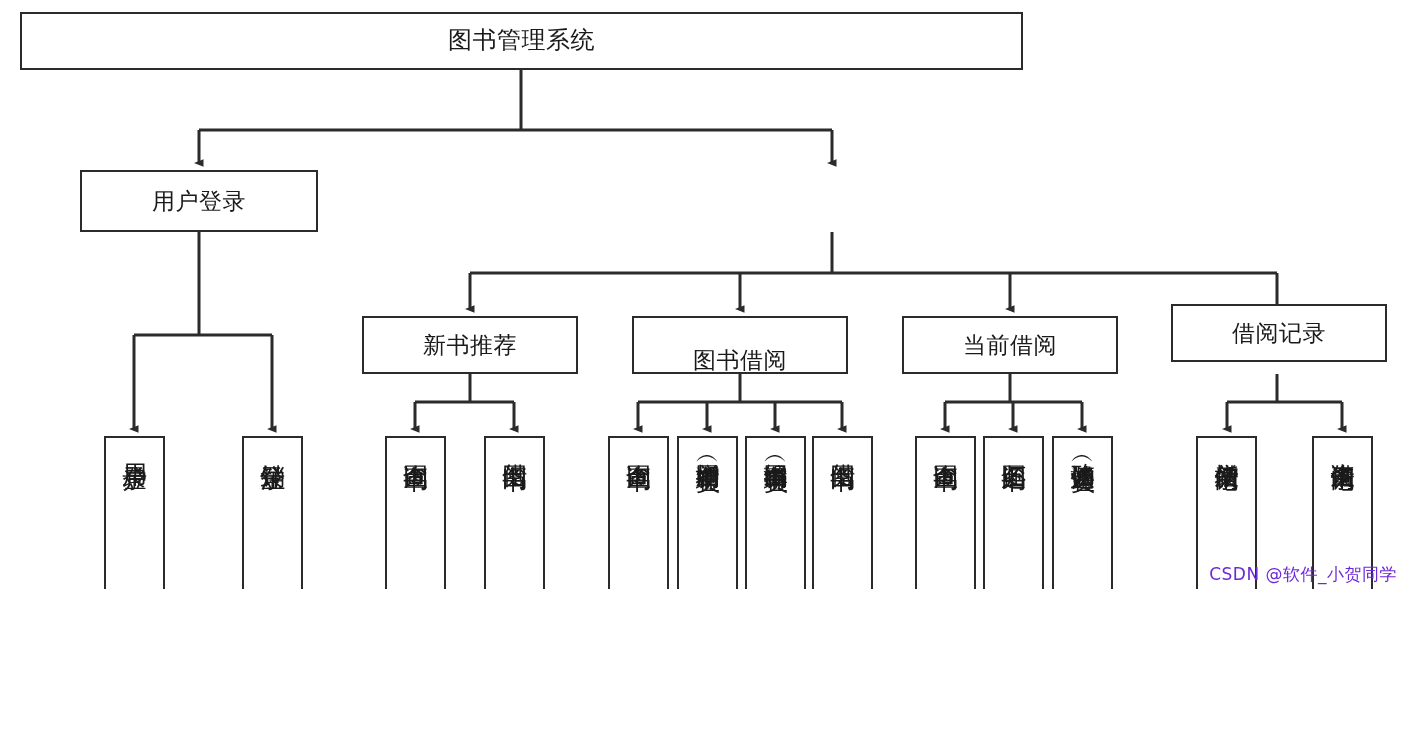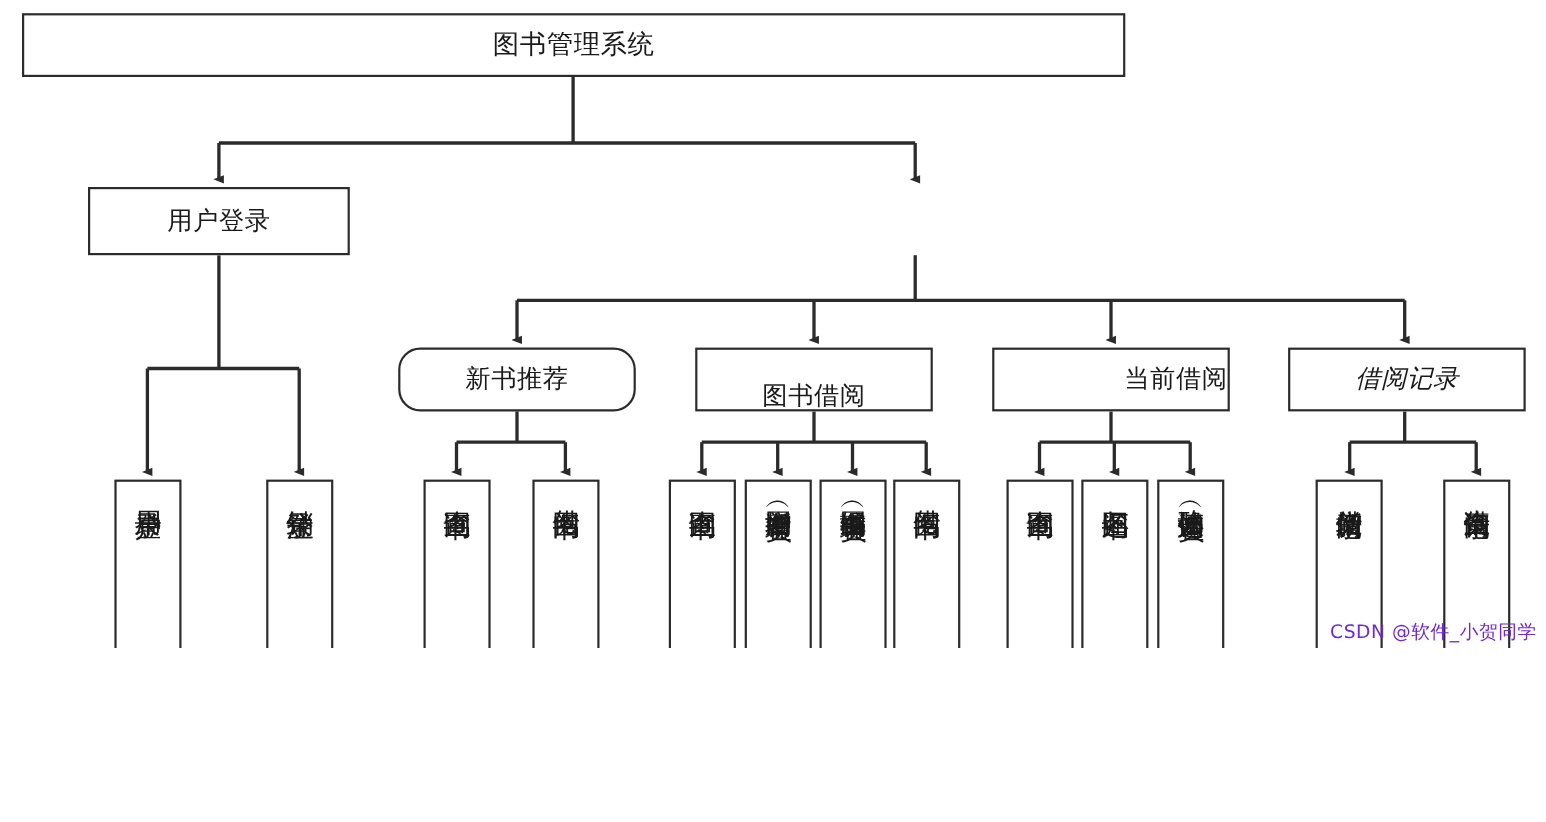--- a/index.html
+++ b/index.html
@@ -144,7 +144,7 @@
   </div>
 
 
-  <div class="node horiz" style="left:362px; top:316px; width:216px; height:58px;border-radius:20px;">
+  <div class="node horiz" style="left:362px; top:316px; width:216px; height:58px;">
     <span class="lbl">新书推荐</span>
   </div>
 

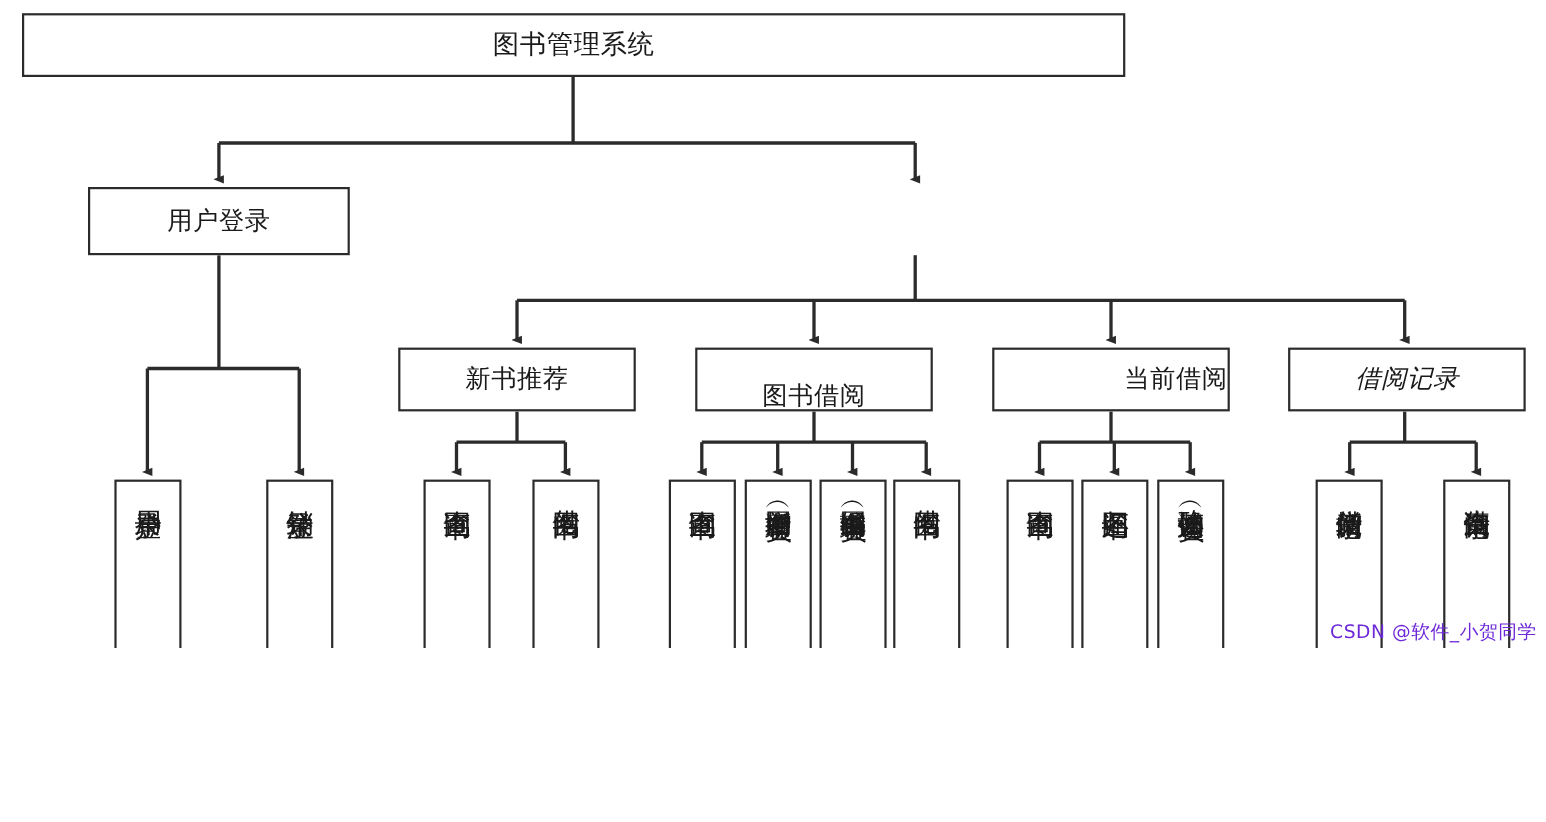--- a/index.html
+++ b/index.html
@@ -152,7 +152,7 @@
     <span class="lbl">图书借阅</span>
   </div>
 
-  <div class="node horiz" style="left:902px; top:316px; width:216px; height:58px;justify-content:flex-end;">
+  <div class="node horiz" style="left:902px; top:316px; width:216px; height:58px;">
     <span class="lbl">当前借阅</span>
   </div>
 

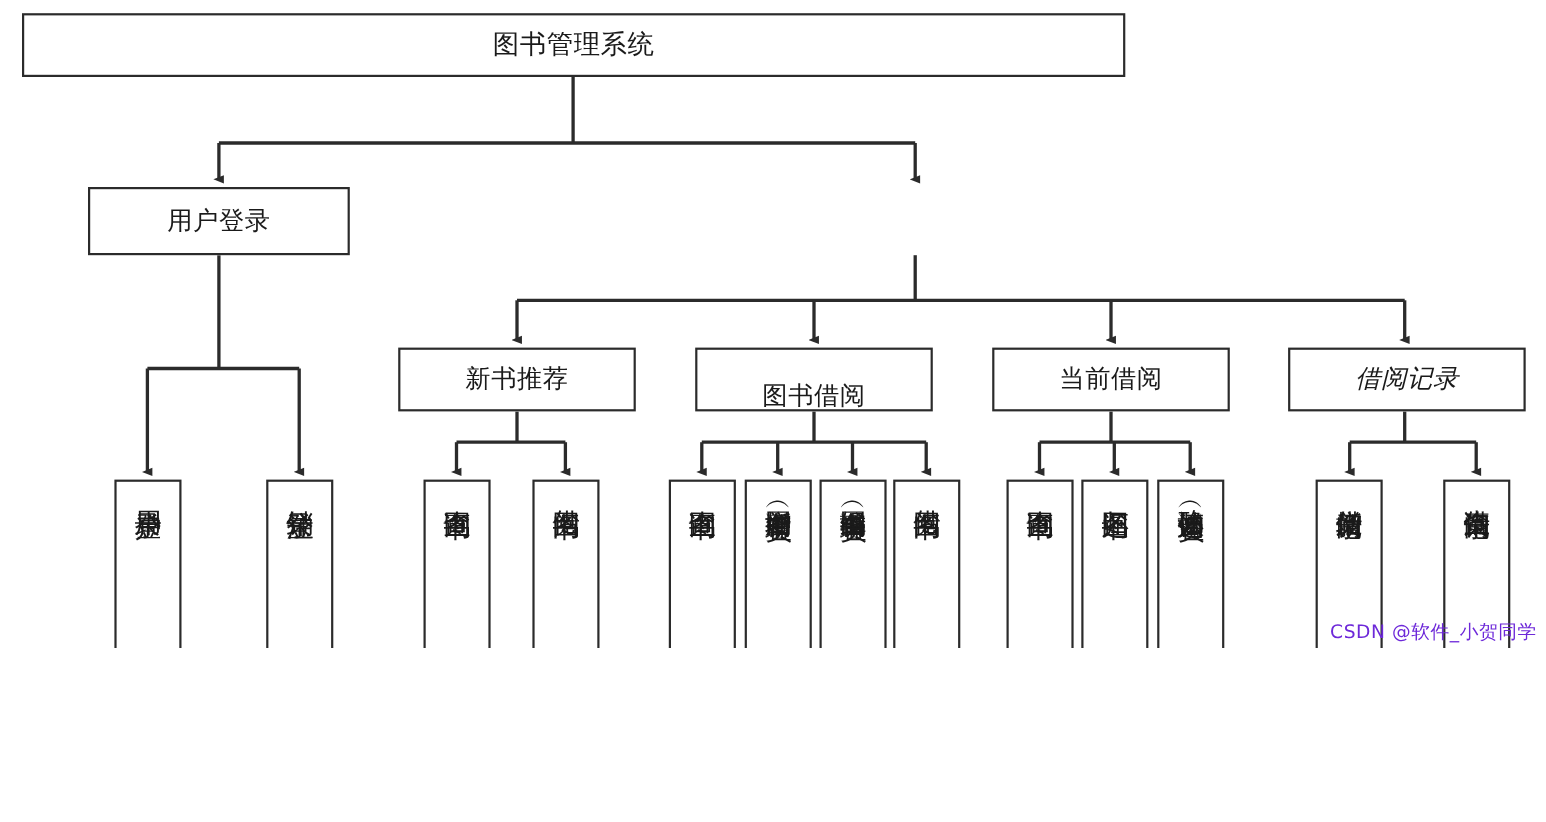--- a/index.html
+++ b/index.html
@@ -156,7 +156,7 @@
     <span class="lbl">当前借阅</span>
   </div>
 
-  <div class="node horiz" style="left:1171px; top:316px; width:216px; height:58px;font-style:italic;">
+  <div class="node horiz" style="left:1171px; top:304px; width:216px; height:58px;">
     <span class="lbl">借阅记录</span>
   </div>
 

